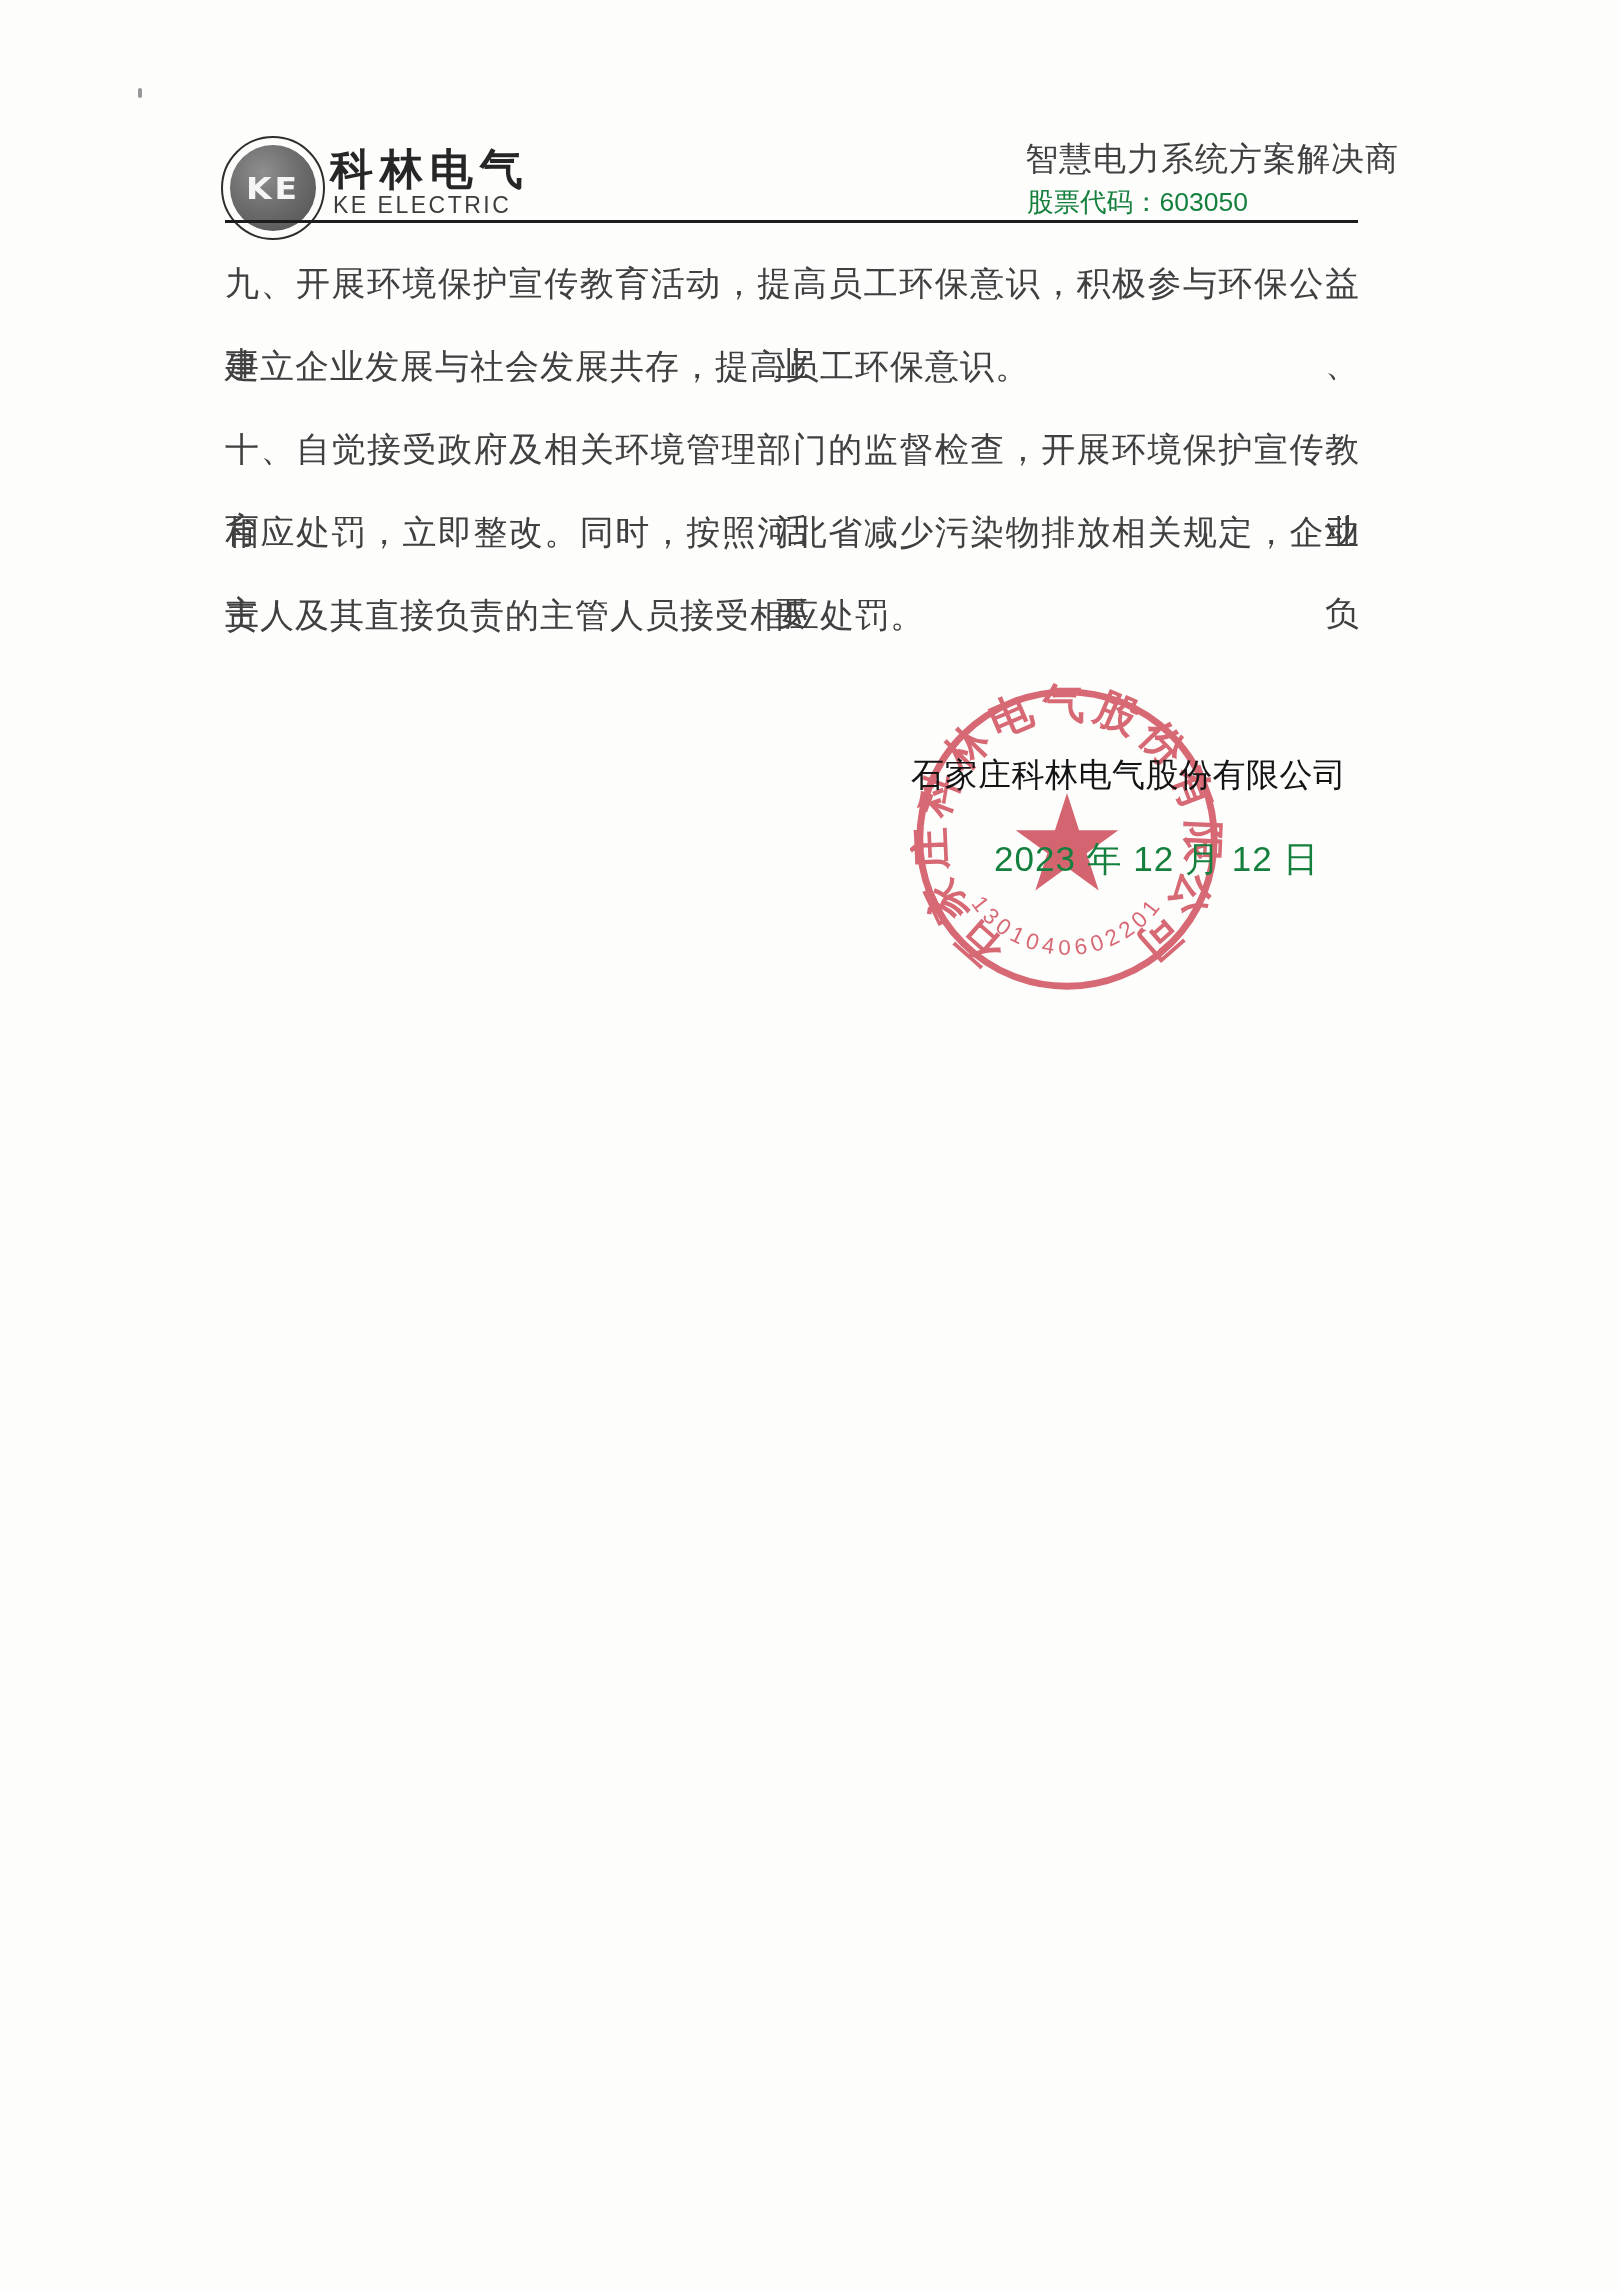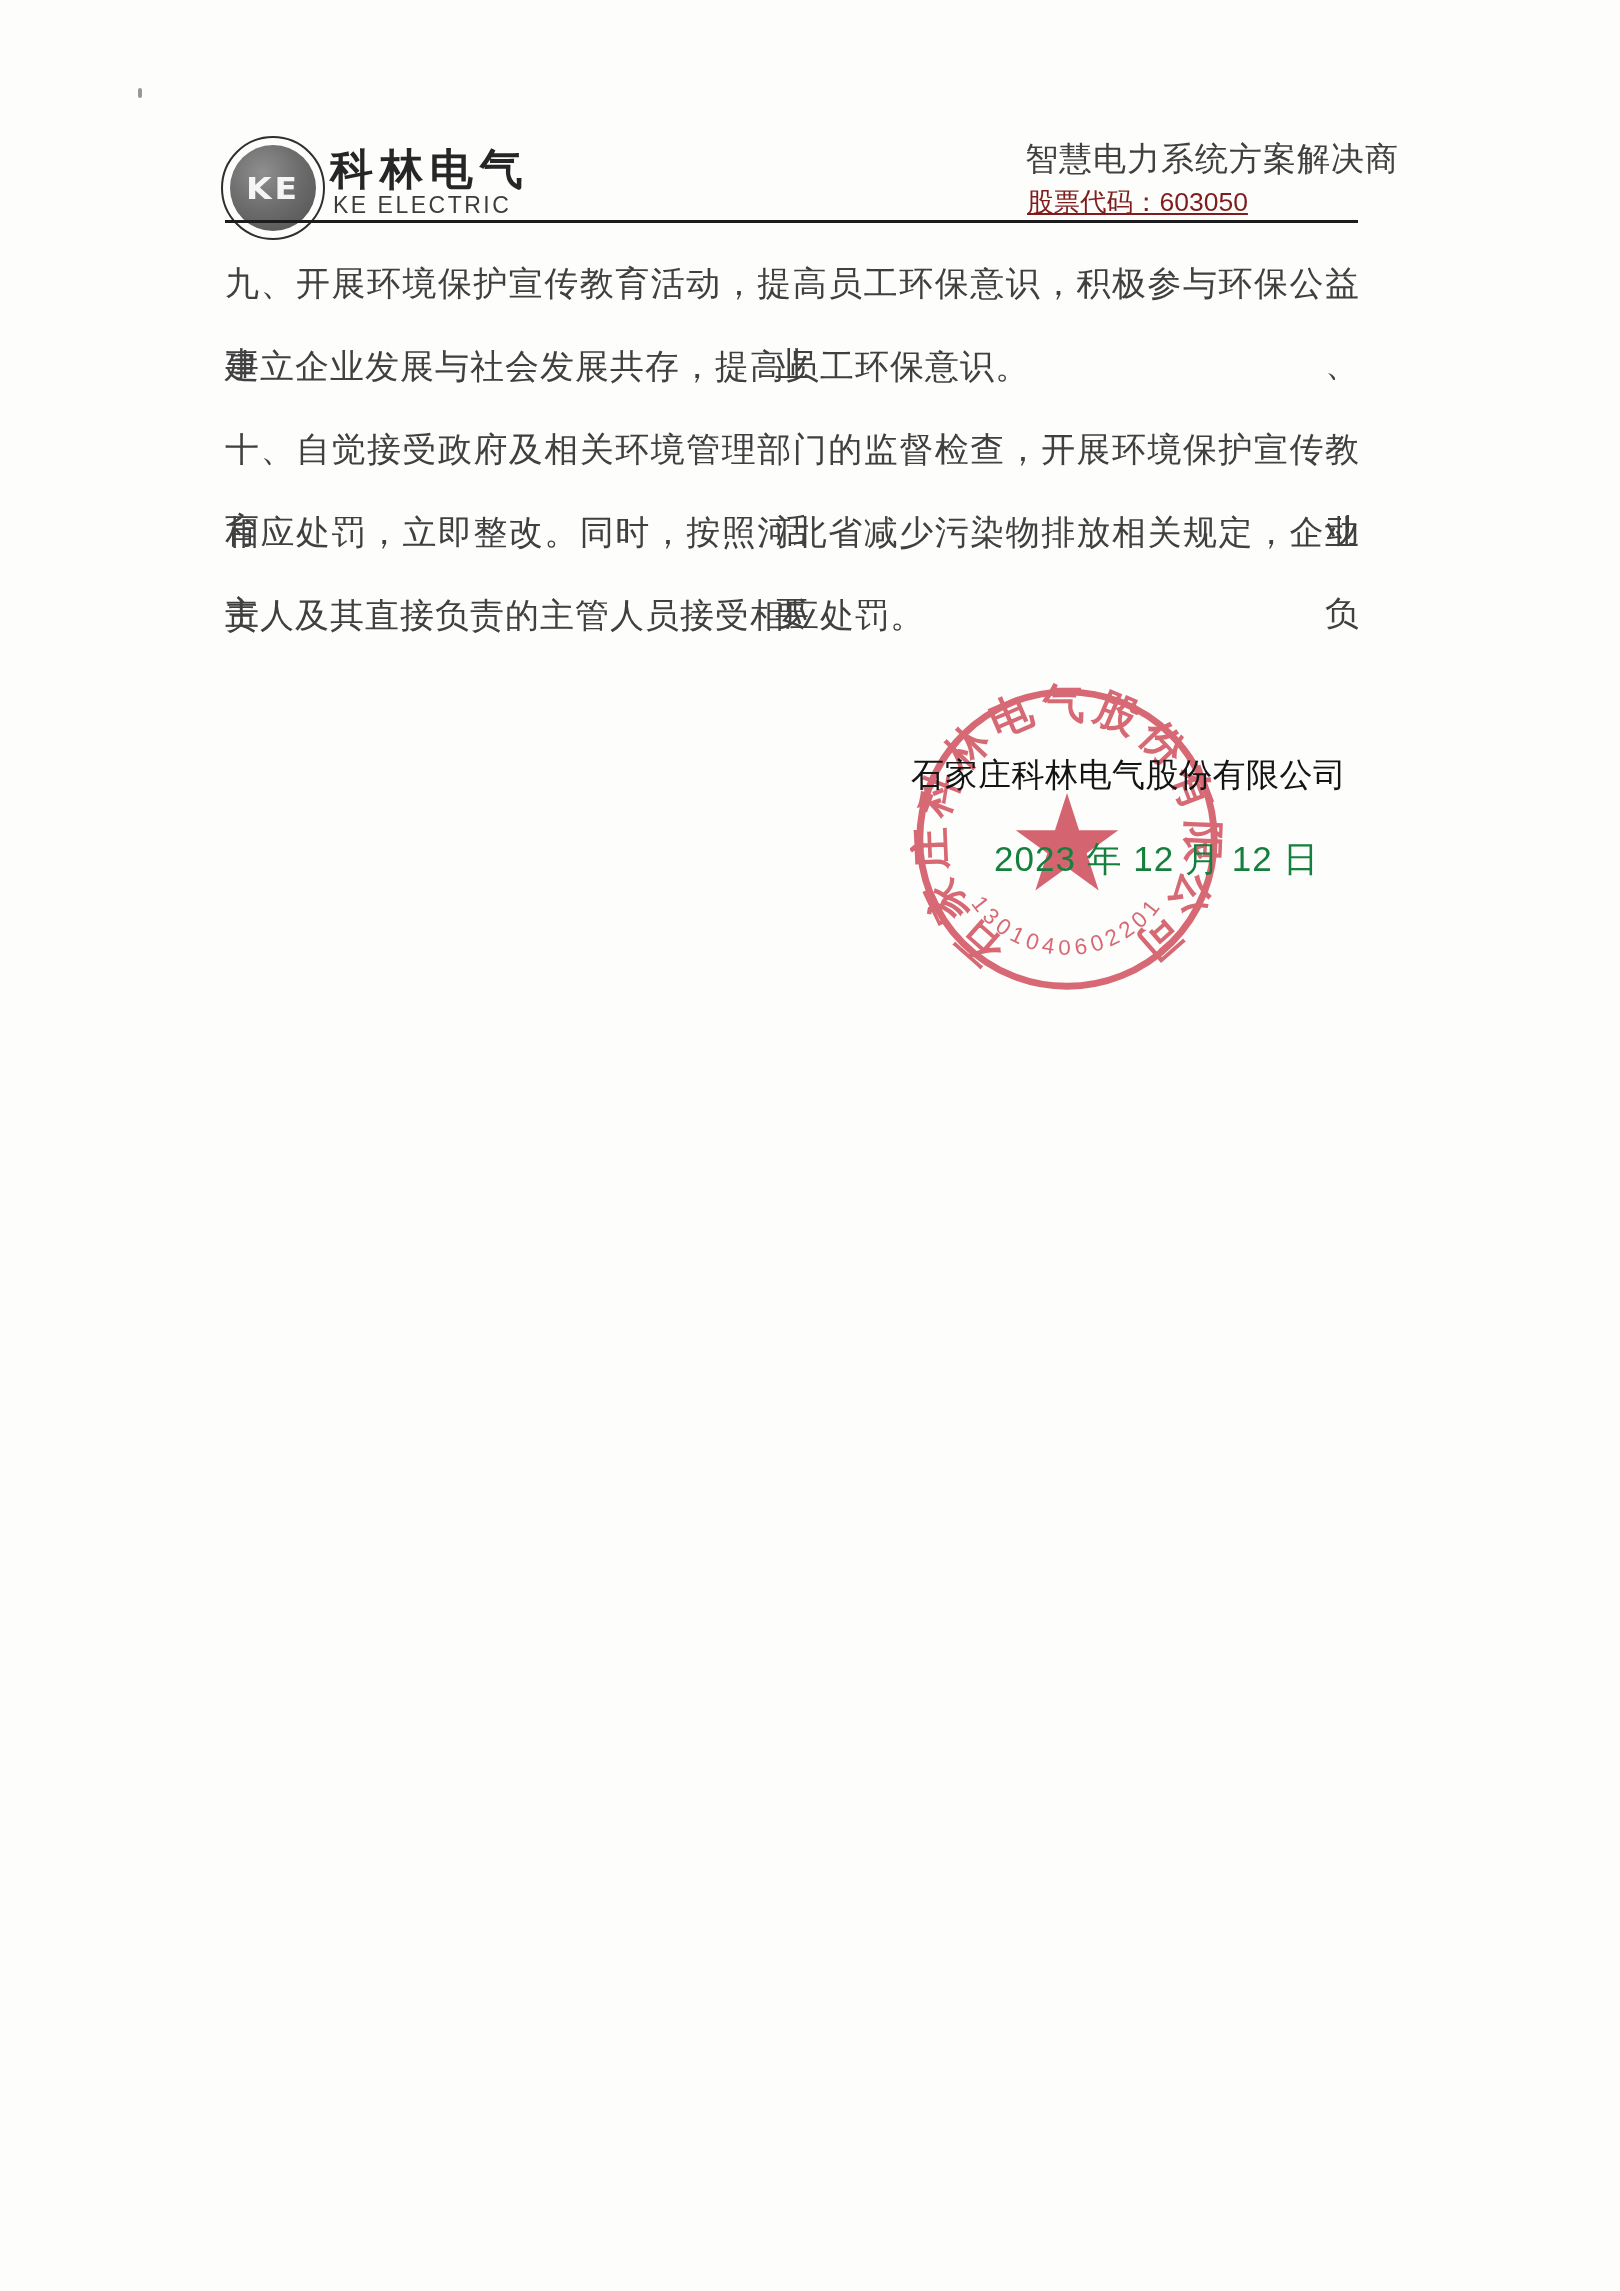--- a/index.html
+++ b/index.html
@@ -68,8 +68,7 @@
     position:absolute;
     left:1027px; top:184px;
     font-size:26.5px;
-    color:#7f1d1d;
-    text-decoration:underline;
+    color:#15803d;
   }
   .header-rule{
     position:absolute;

